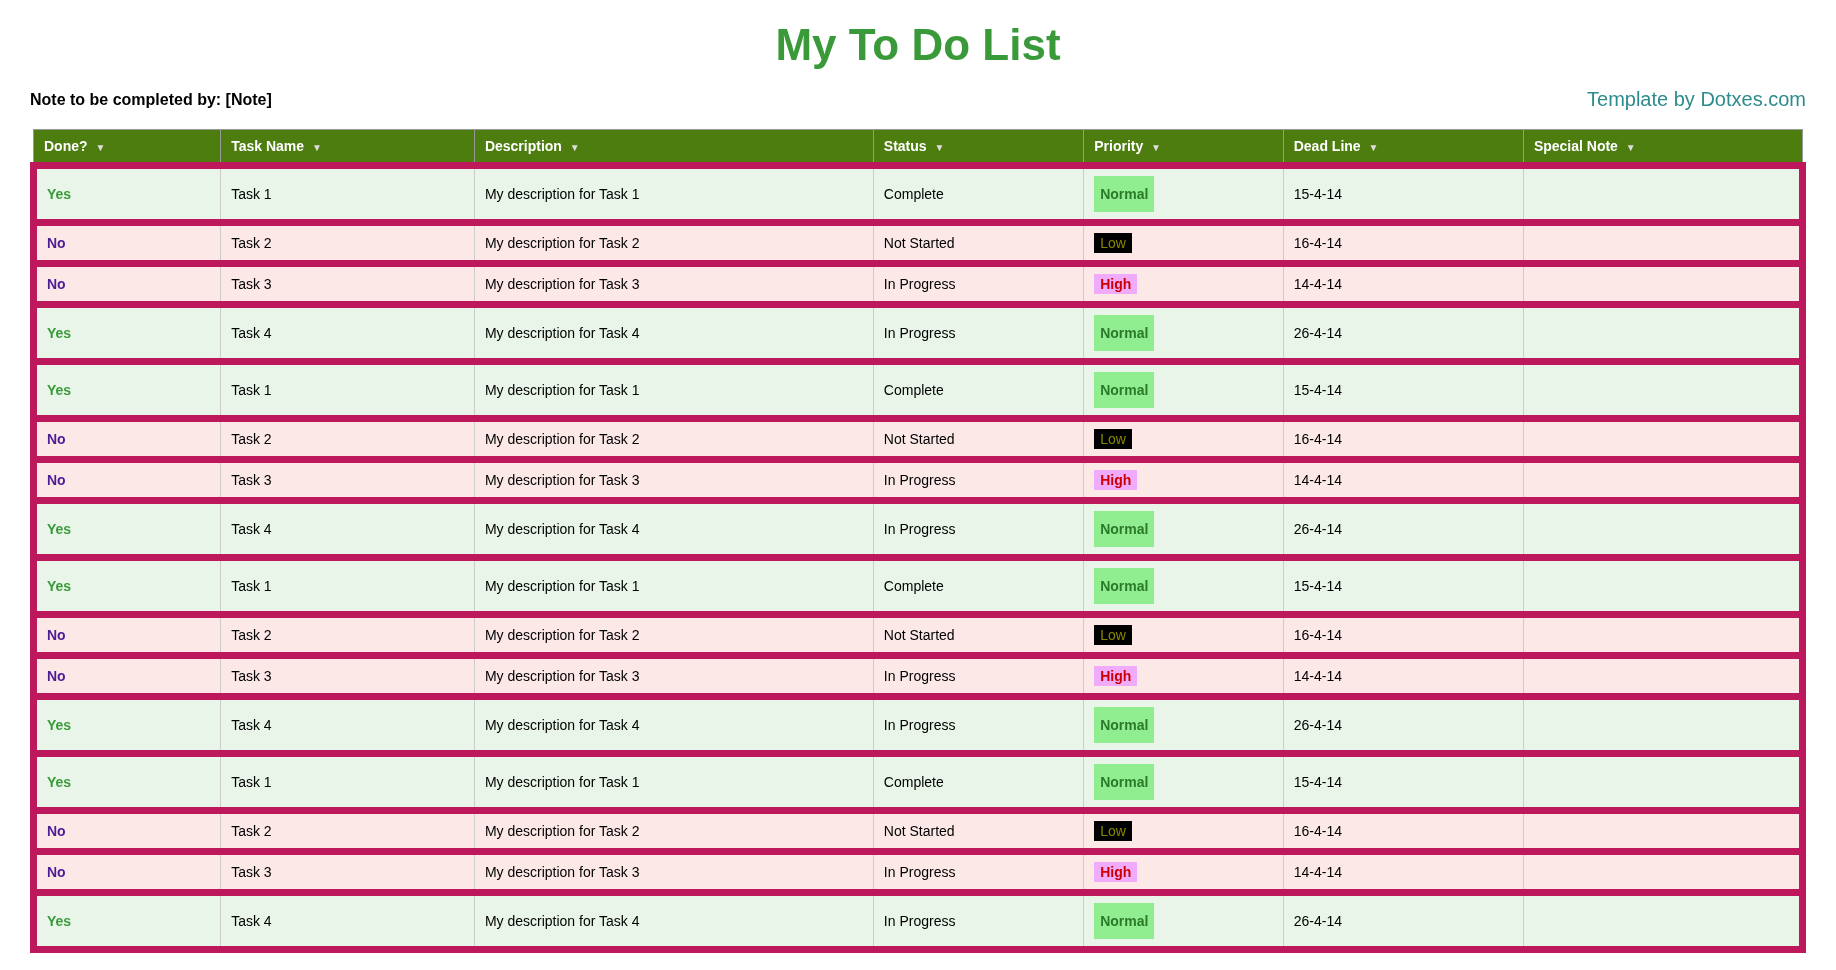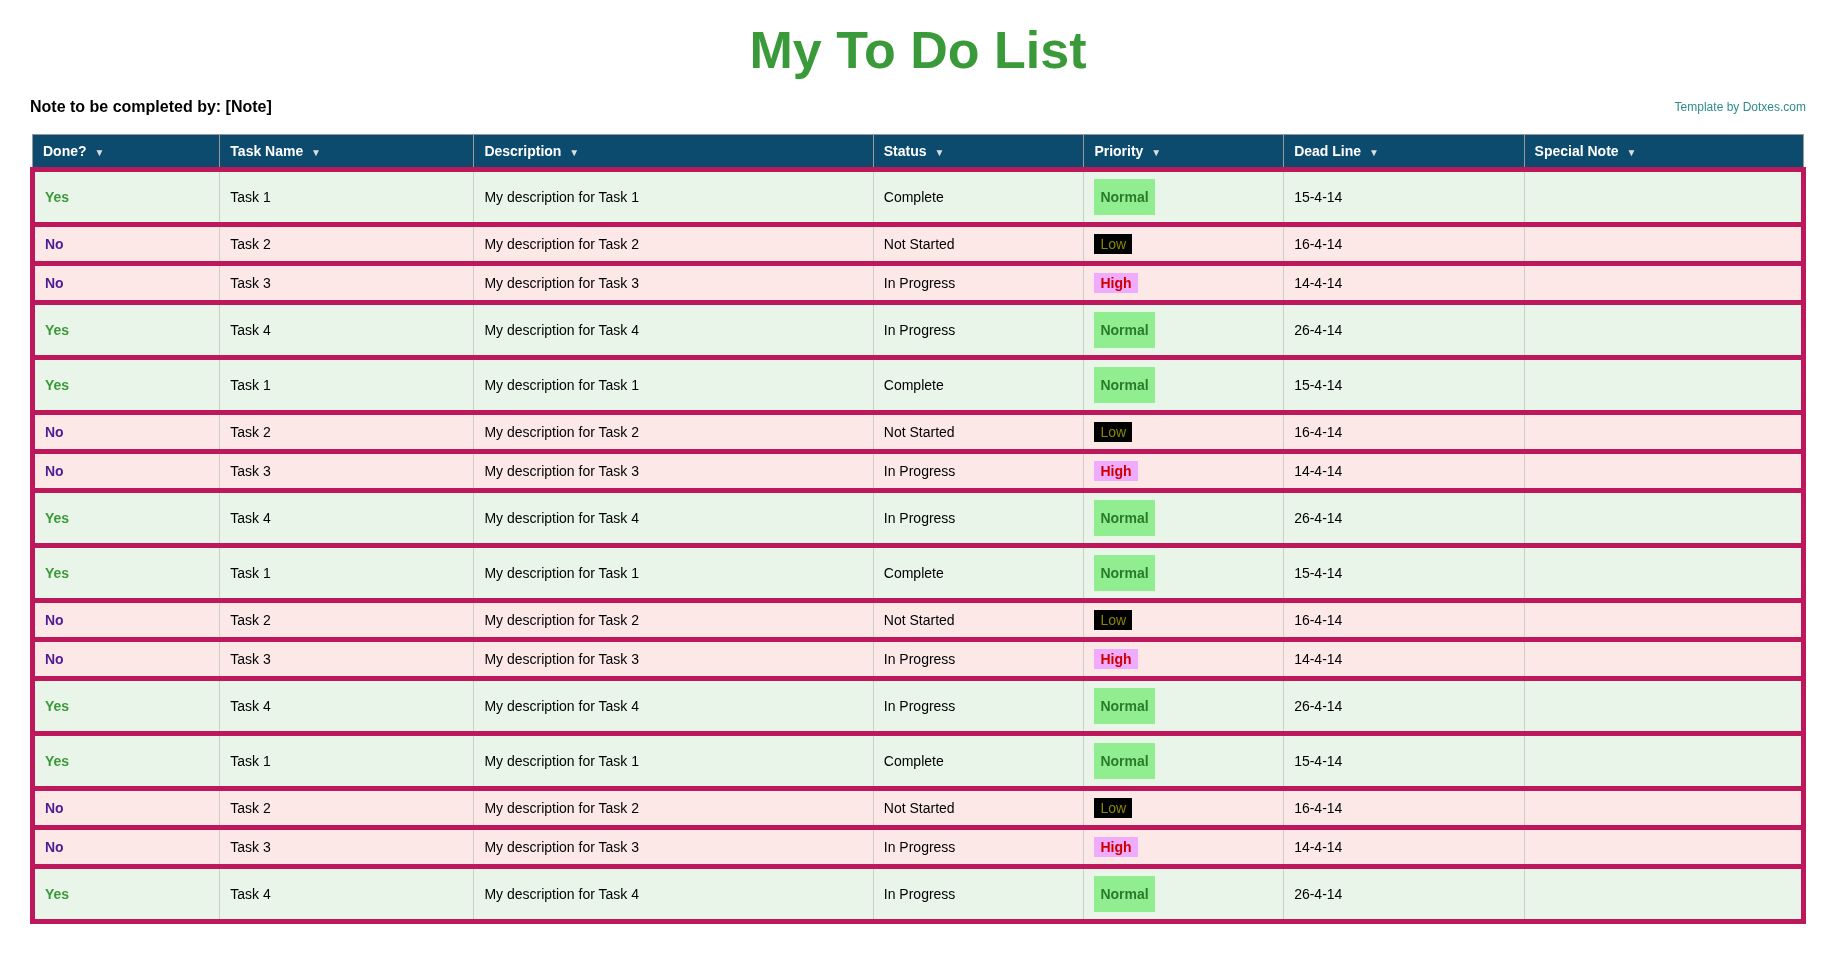--- a/index.html
+++ b/index.html
@@ -10,7 +10,7 @@
     }
     .page-title {
       text-align: center;
-      font-size: 52px;
+      font-size: 44px;
       font-weight: bold;
       color: #3a9a3a;
       margin-bottom: 18px;

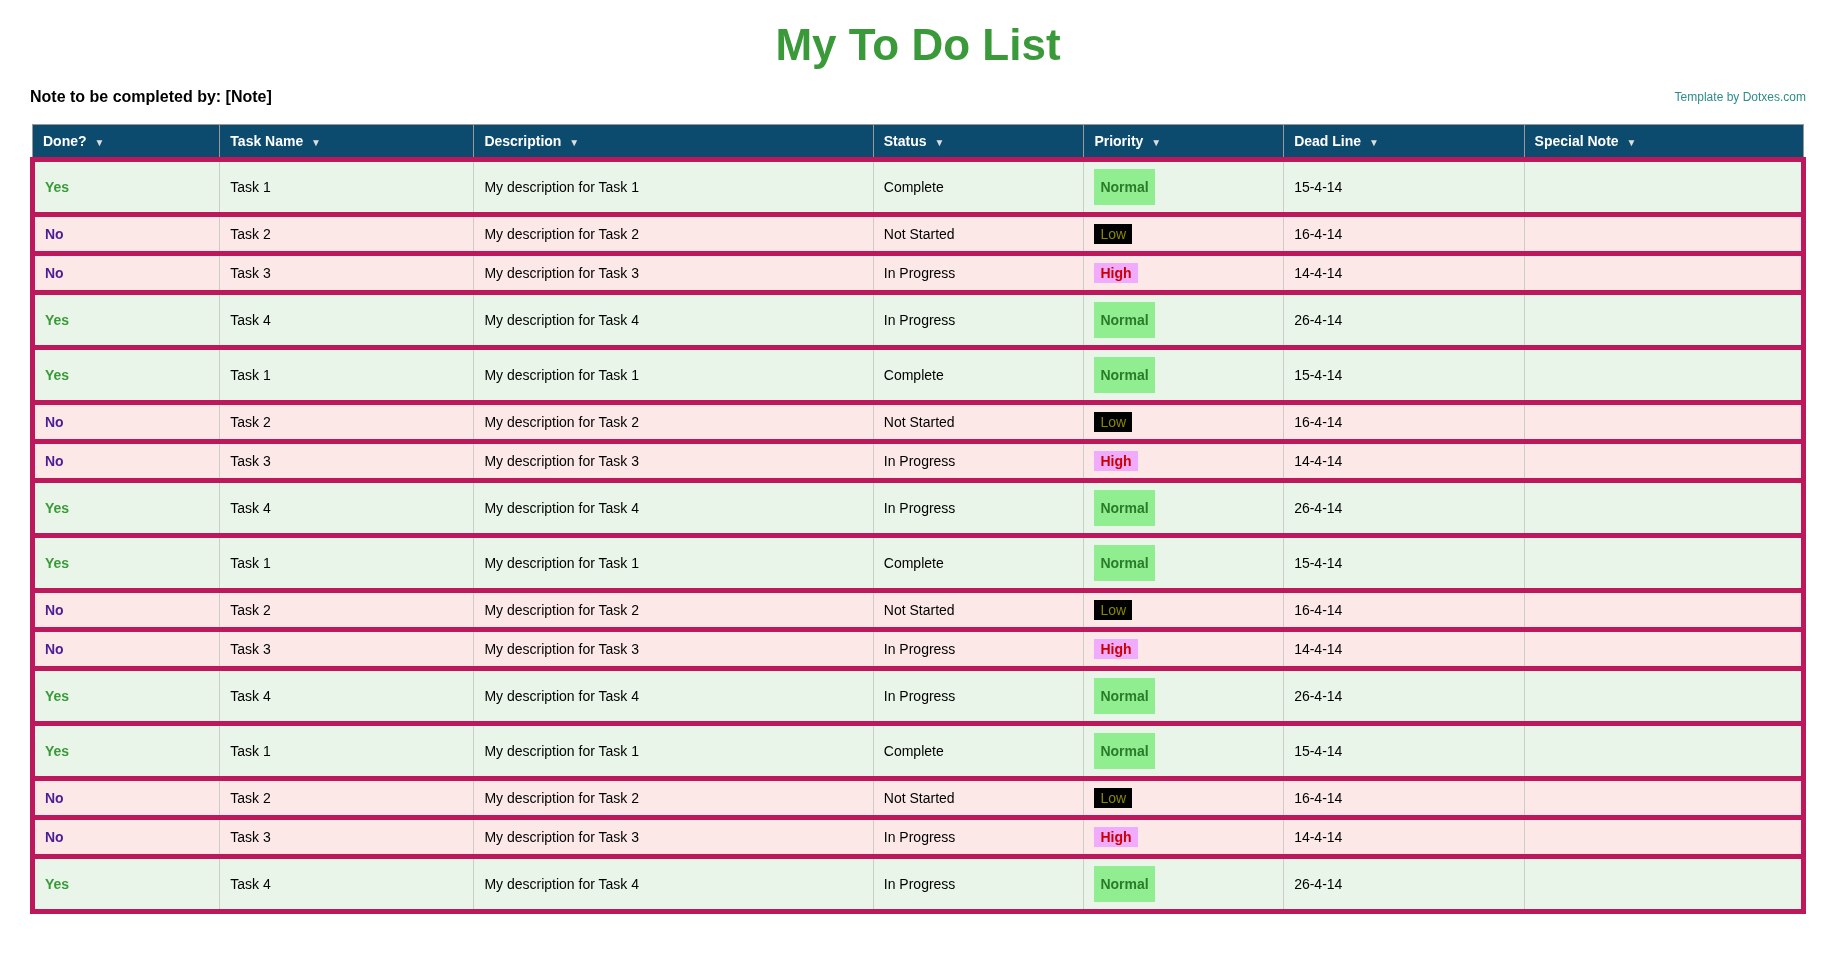--- a/index.html
+++ b/index.html
@@ -27,7 +27,7 @@
       color: #000;
     }
     .template-credit {
-      font-size: 12px;
+      font-size: 20px;
       color: #2e8b8b;
     }
     table {

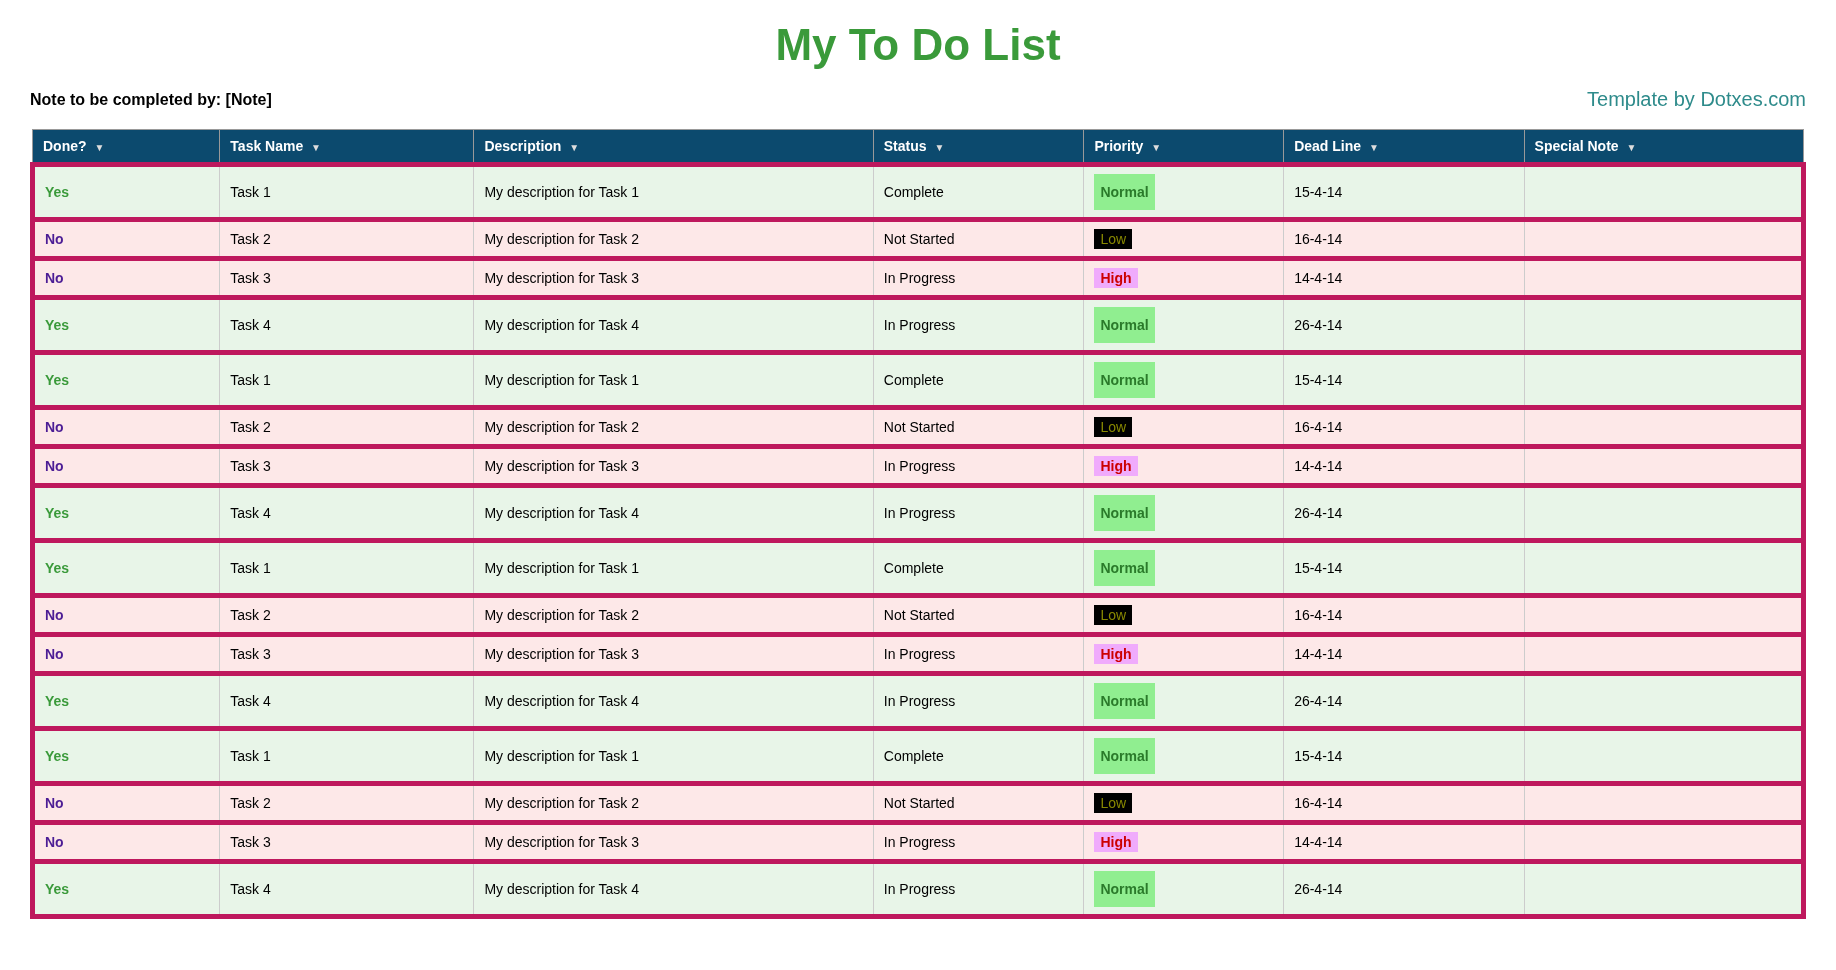--- a/index.html
+++ b/index.html
@@ -36,7 +36,7 @@
       font-size: 14px;
     }
     thead tr {
-      background-color: #0c4a6e;
+      background-color: #4d7c0f;
       color: #fff;
     }
     thead th {

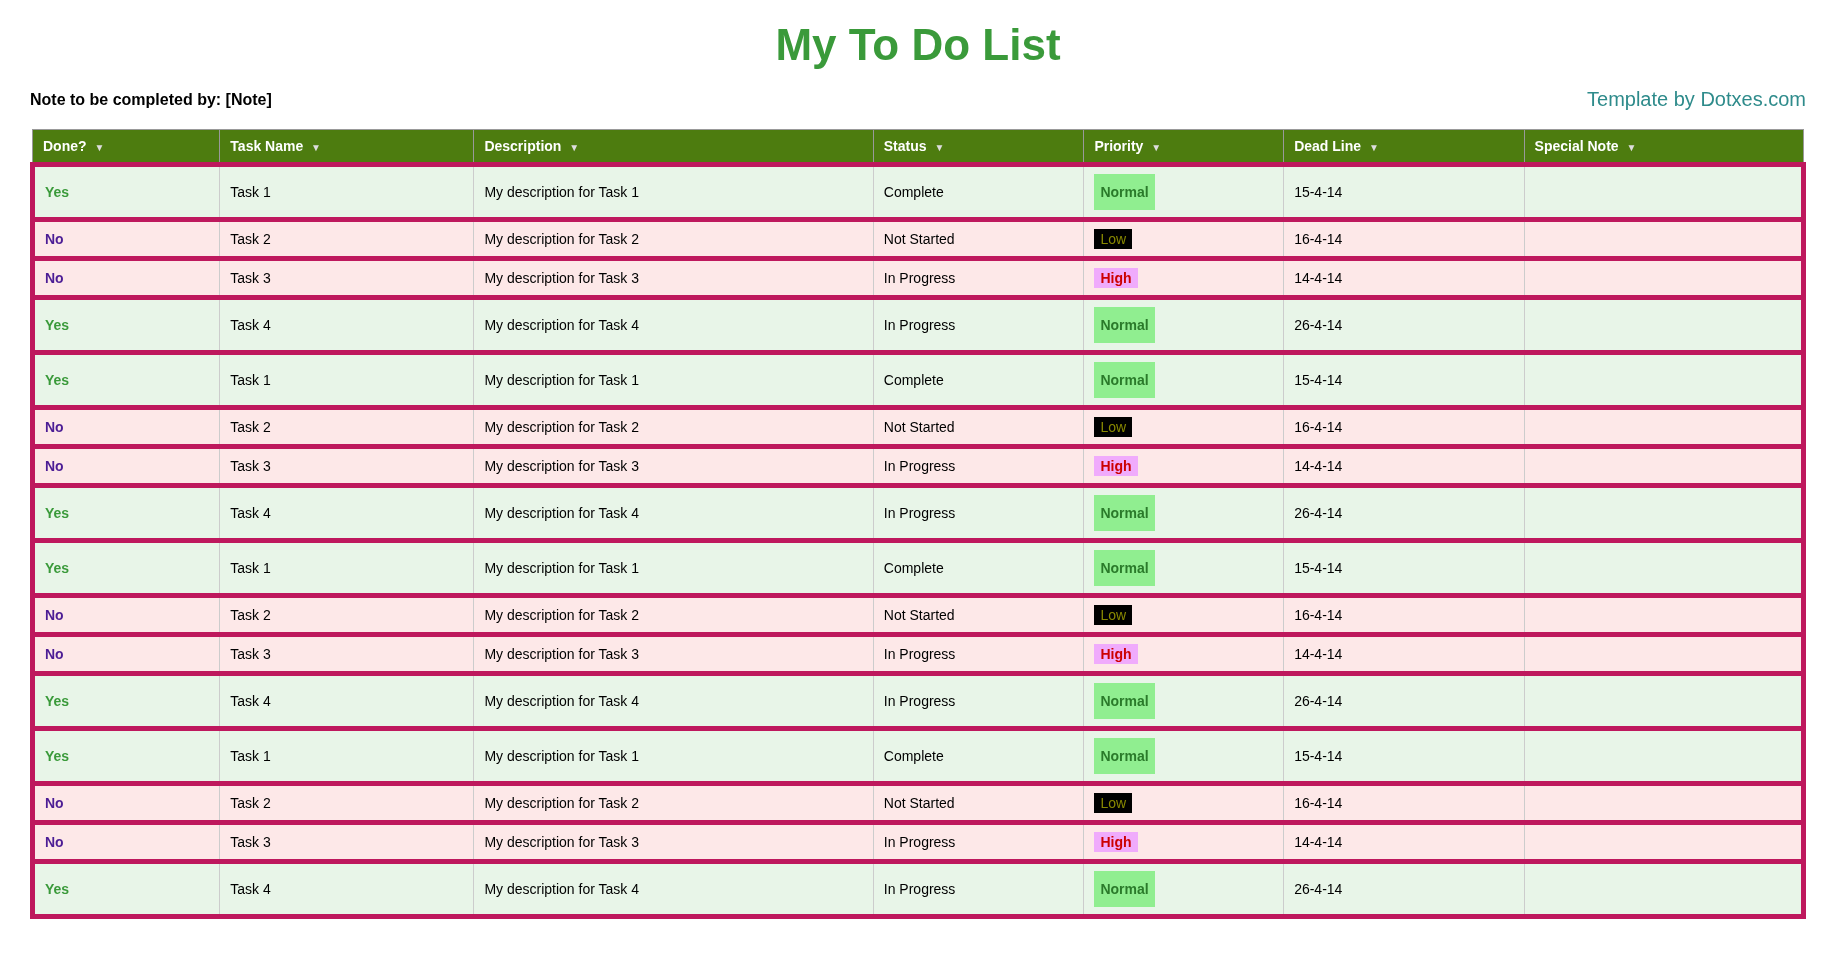--- a/index.html
+++ b/index.html
@@ -52,7 +52,7 @@
       color: #ddd;
     }
     tbody tr {
-      border: 5px solid #be185d;
+      border: 7px solid #be185d;
     }
     tbody td {
       padding: 7px 10px;

